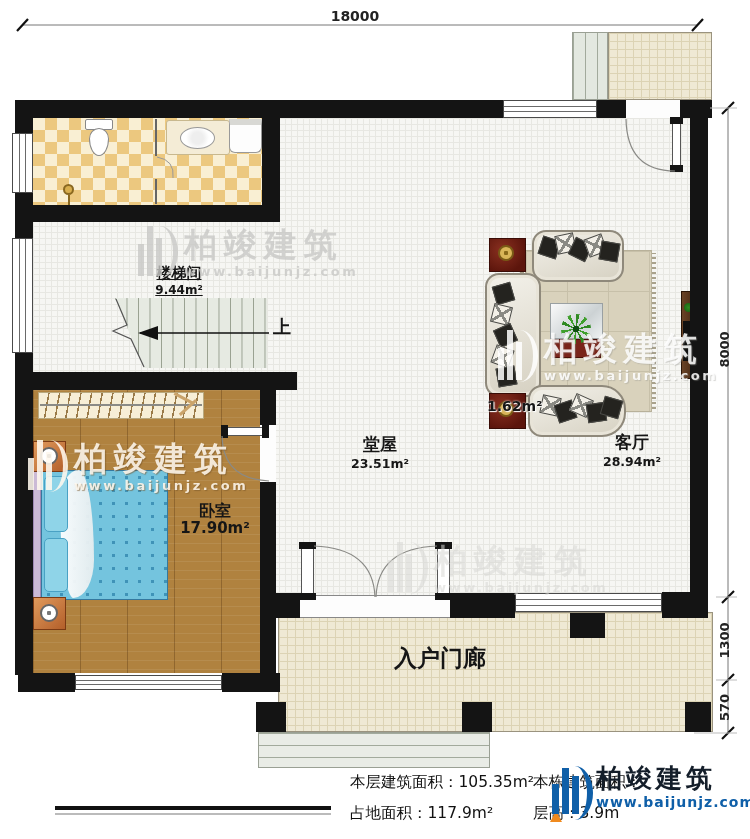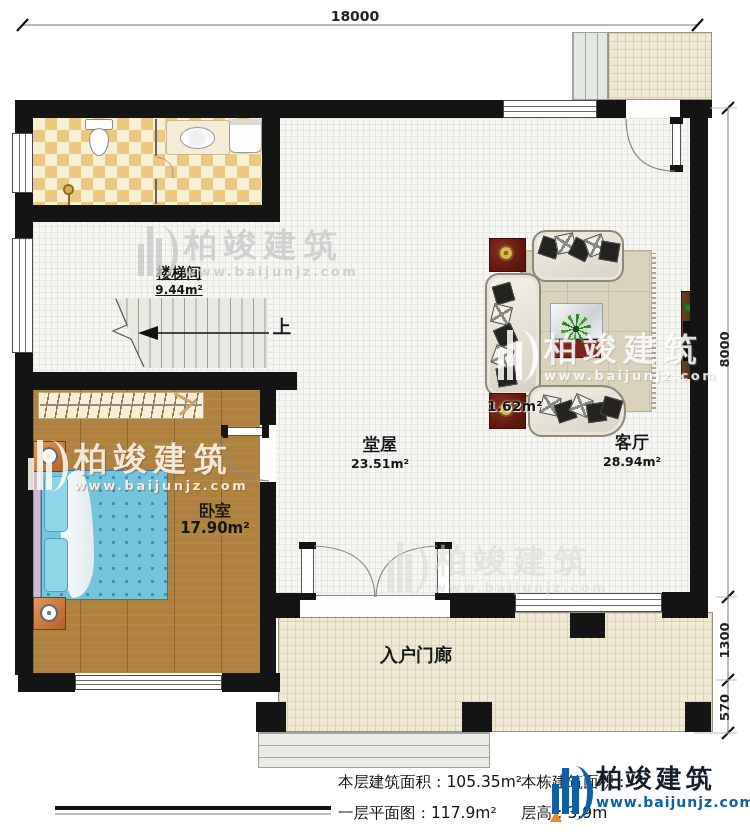--- a/index.html
+++ b/index.html
@@ -209,7 +209,7 @@
     <span>客厅</span><br>
     <span style="font-size:12.5px;">28.94m²</span>
   </div>
-  <div class="rlab" style="left:366px;top:646px;width:100px;font-size:18px;">入户门廊</div>
+  <div class="rlab" style="left:390px;top:646px;width:100px;font-size:23px;">入户门廊</div>
   <div class="rlab" style="left:487px;top:399px;width:50px;font-size:14px;text-shadow:0 0 2px #fff,1px 1px 1px #fff;">1.62m²</div>
 
   <div class="dim" style="left:325px;top:8px;width:60px;font-size:14px;">18000</div>

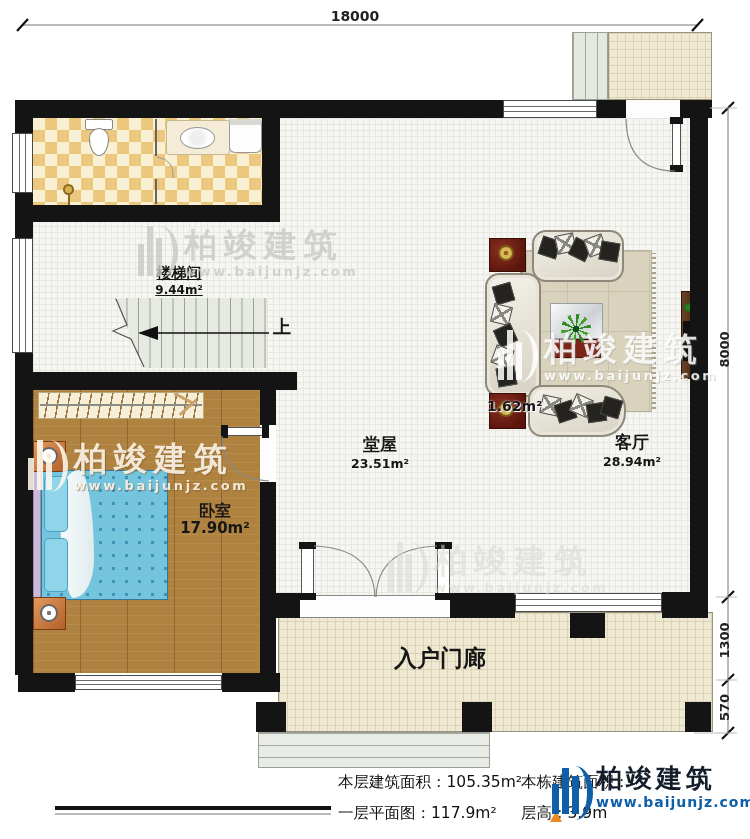--- a/index.html
+++ b/index.html
@@ -62,7 +62,7 @@
   .logo-ic::before{content:"";position:absolute;left:0;bottom:0;width:12px;height:11px;background:#f08a1e;clip-path:polygon(0 100%,100% 100%,50% 0);}
   .logo-brand{font-size:26px;font-weight:700;letter-spacing:4px;color:#141e2a;line-height:1.15;}
   .logo-url{font-size:14px;font-weight:700;letter-spacing:1px;color:#0f5fa8;}
-  .tb-line{font-size:15.5px;color:#111;white-space:nowrap;position:absolute;z-index:55;}
+  .tb-line{font-size:15.5px;color:#111;white-space:nowrap;position:absolute;z-index:55;margin-left:12px;}
 </style>
 </head>
 <body>

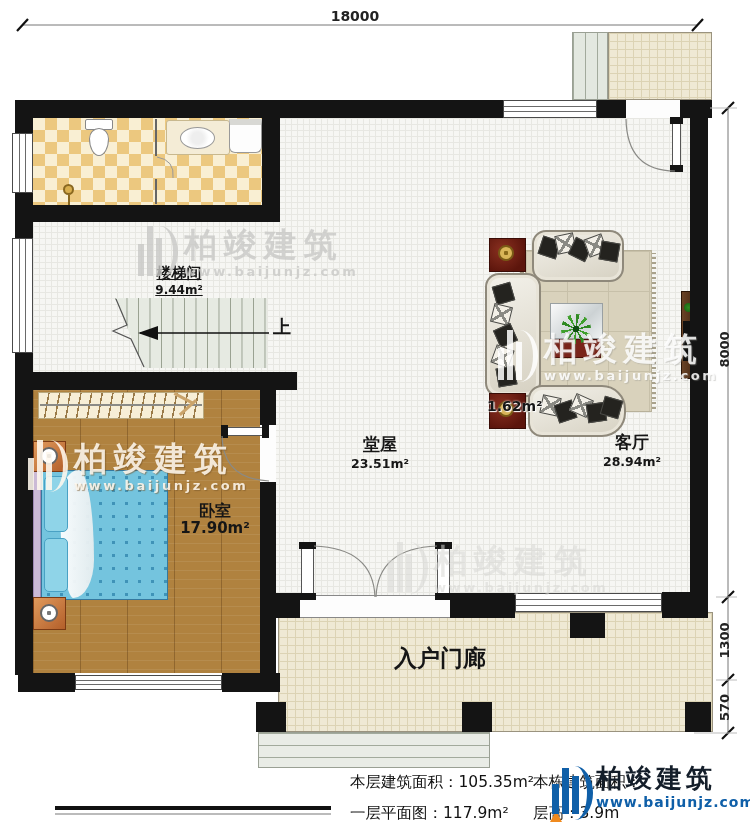--- a/index.html
+++ b/index.html
@@ -269,7 +269,7 @@
     <span>本层建筑面积：</span><span>105.35m²</span>
   </div>
   <div class="tb-line" style="left:338px;top:803px;">
-    <span>一层平面图：</span><span>117.9m²</span>
+    <span>占地面积：</span><span>117.9m²</span>
   </div>
   <div class="tb-line" style="left:521px;top:772px;">
     <span>本栋建筑面积：</span>

